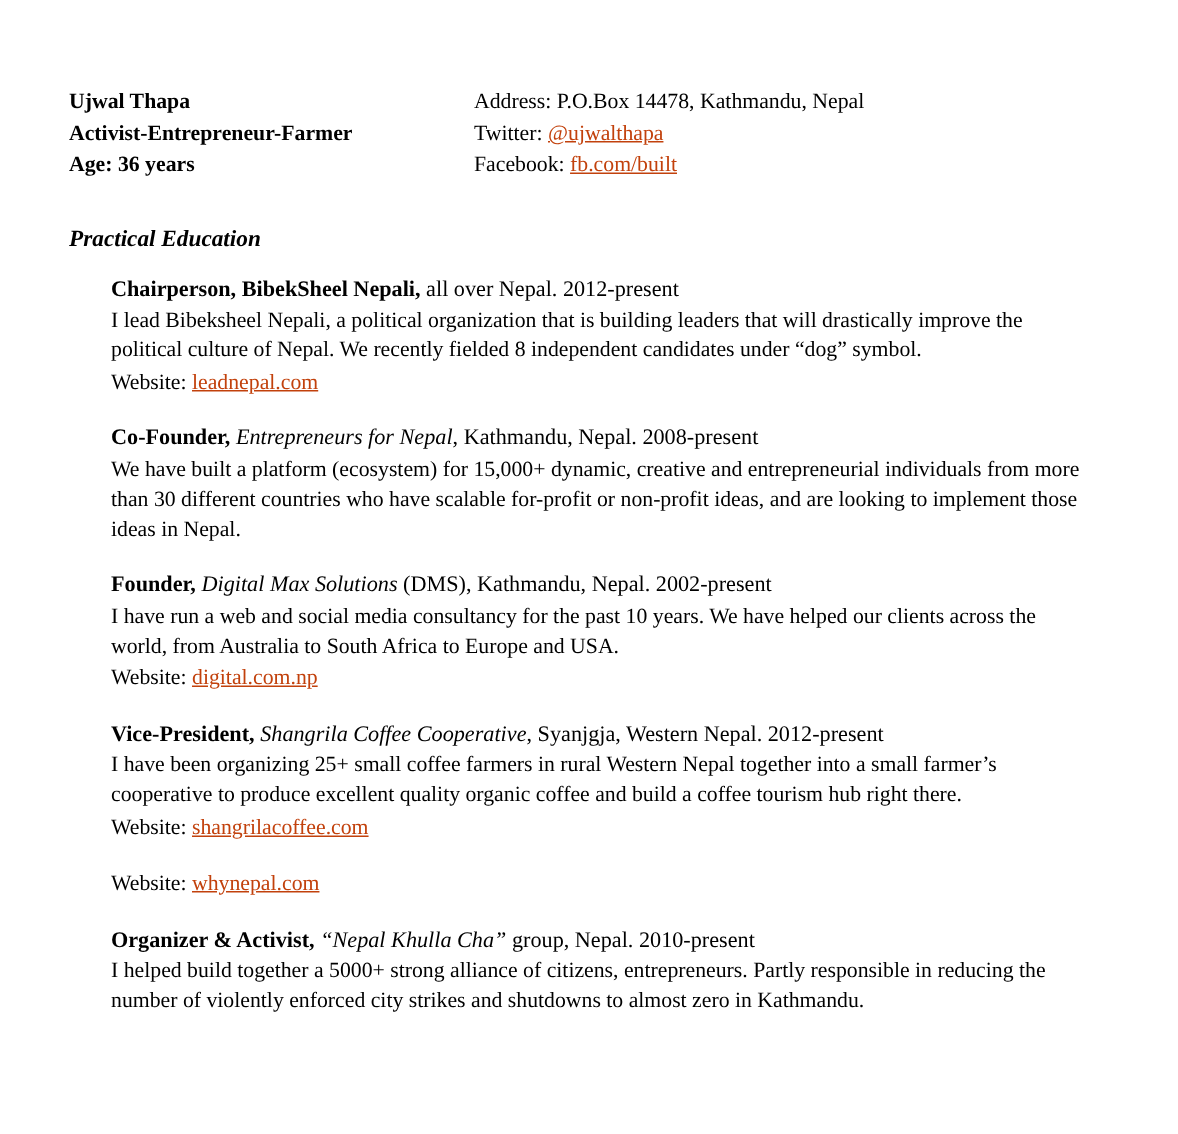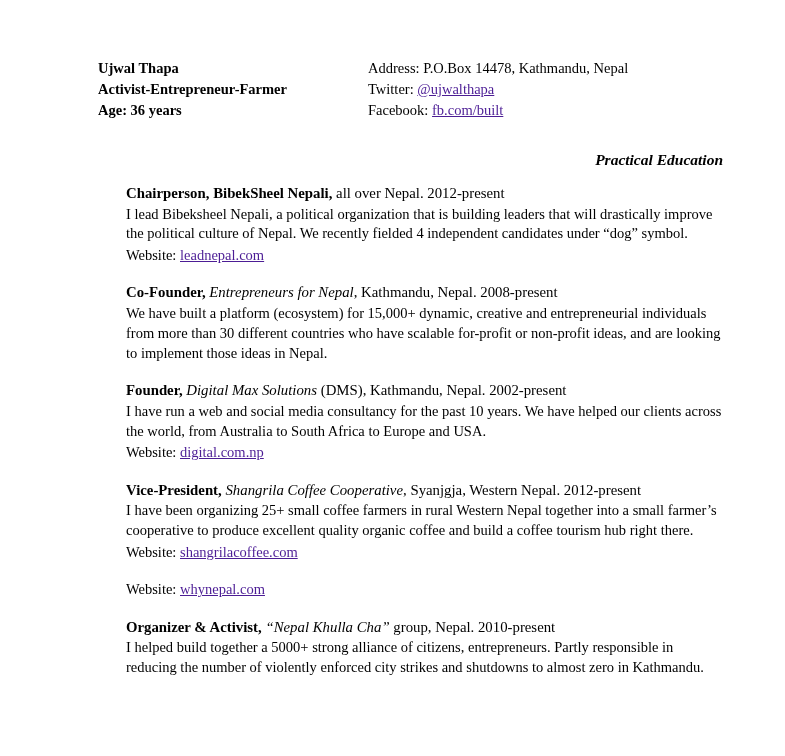--- a/index.html
+++ b/index.html
@@ -19,7 +19,7 @@
     width: 785px;
     height: 756px;
     box-sizing: border-box;
-    padding: 58px 62px 0 98px;
+    padding: 58px 62px 0 46px;
   }
   
   .header {

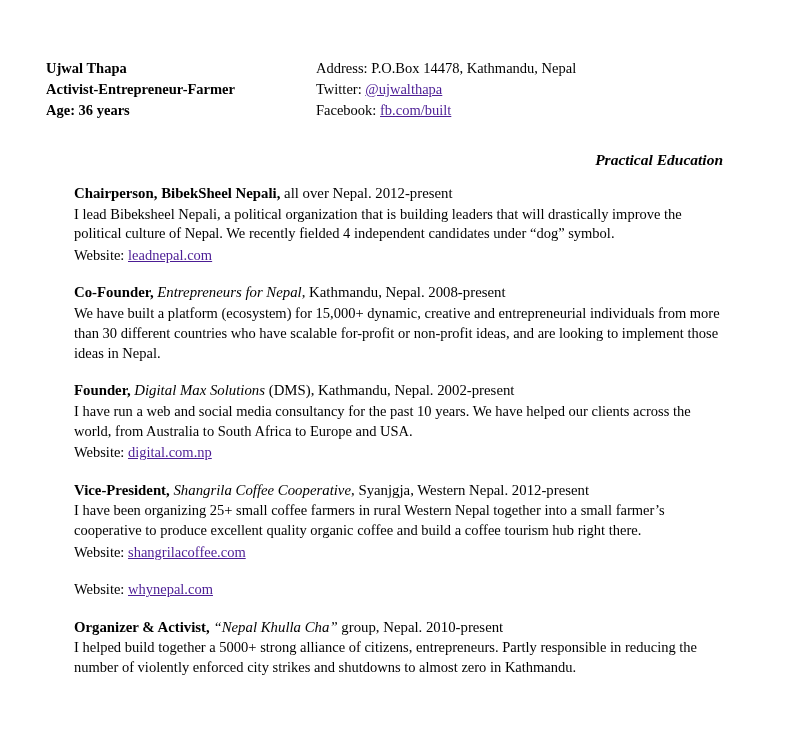--- a/index.html
+++ b/index.html
@@ -47,7 +47,7 @@
     font-weight: normal;
   }
   a.link, .link {
-    color: #4c1d95;
+    color: #c2410c;
     text-decoration: underline;
   }
   

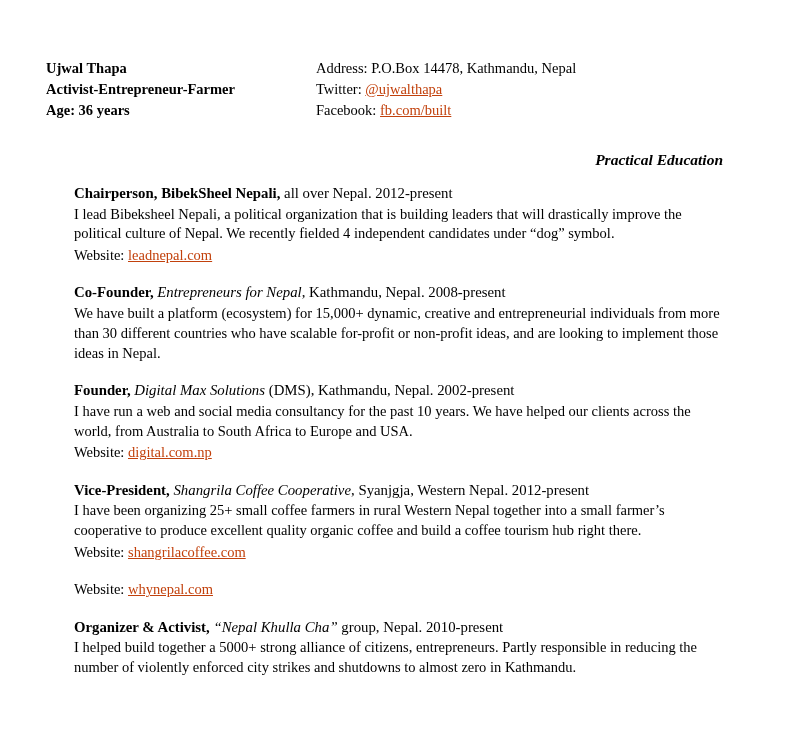--- a/index.html
+++ b/index.html
@@ -56,7 +56,6 @@
     font-style: italic;
     font-size: 15.5px;
     margin: 0 0 14px 0;
-    text-align: right;
   }
   .entries {
     padding-left: 28px;

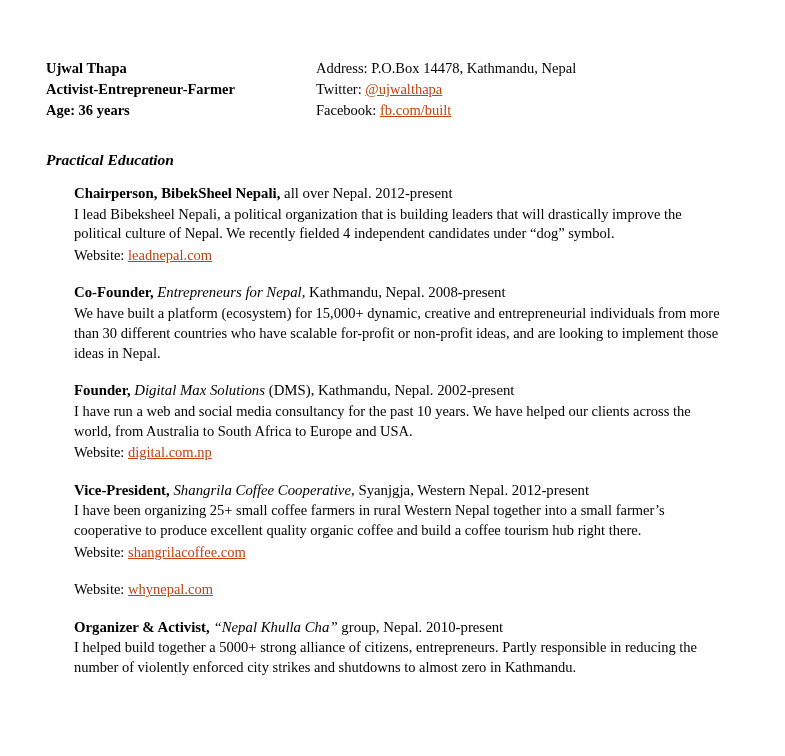--- a/index.html
+++ b/index.html
@@ -119,7 +119,7 @@
 
     <div class="entry">
       <div class="entry-head"><span class="role">Chairperson, </span><span class="org-bold">BibekSheel Nepali,</span><span class="rest"> all over Nepal. 2012-present</span></div>
-      <div class="entry-body">I lead Bibeksheel Nepali, a political organization that is building leaders that will drastically improve the political culture of Nepal. We recently fielded 4 independent candidates under “dog” symbol.</div>
+      <div class="entry-body">I lead Bibeksheel Nepali, a political organization that is building leaders that will drastically improve the political culture of Nepal. We recently fielded 8 independent candidates under “dog” symbol.</div>
       <div class="entry-web"><span class="wlabel">Website: </span><span class="link">leadnepal.com</span></div>
     </div>
 

